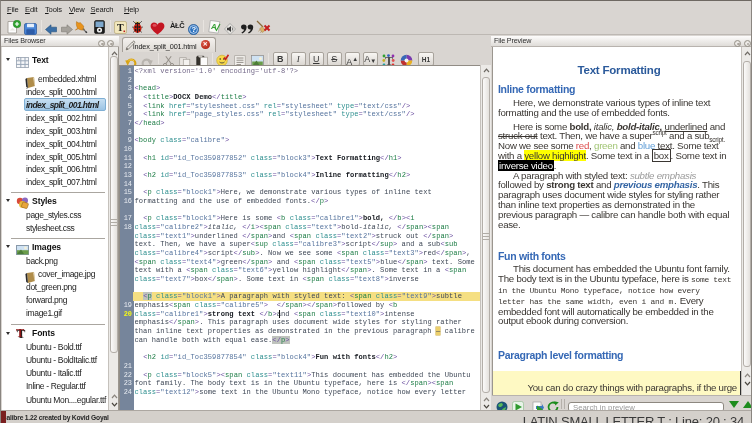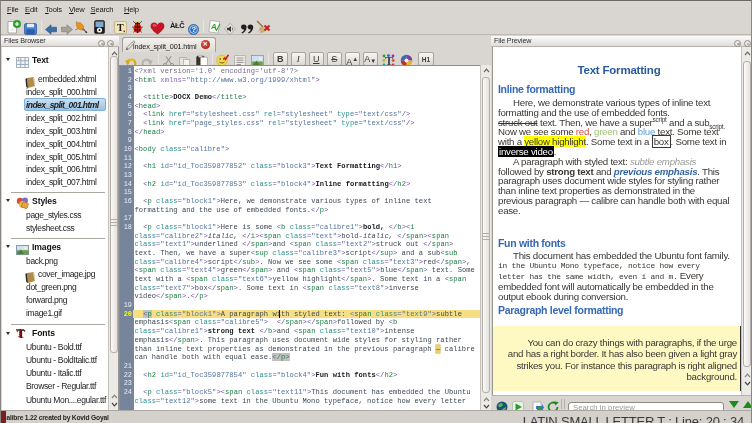--- a/index.html
+++ b/index.html
@@ -420,7 +420,6 @@
   </div>
   <div id="code">
 <div class="cr"><span class="cpi">&lt;?xml version='1.0' encoding='utf-8'?&gt;</span></div>
-<div class="cr"><span class="cbr">&lt;</span><span class="ctg">html</span><span class="ct">&nbsp;</span><span class="cxm">xmlns</span><span class="cbr">=</span><span class="cvl">"http://www.w3.org/1999/xhtml"</span><span class="cbr">&gt;</span></div>
 <div class="cr">&nbsp;</div>
 <div class="cr"><span class="ct">&nbsp;&nbsp;</span><span class="cbr">&lt;</span><span class="ctg">title</span><span class="cbr">&gt;</span><span class="cb">DOCX&nbsp;Demo</span><span class="cbr">&lt;/</span><span class="ctg">title</span><span class="cbr">&gt;</span></div>
 <div class="cr"><span class="cbr">&lt;</span><span class="ctg">head</span><span class="cbr">&gt;</span></div>

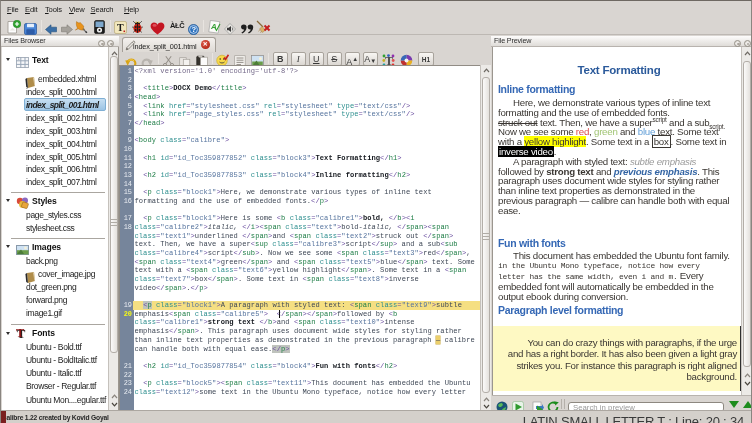--- a/index.html
+++ b/index.html
@@ -421,8 +421,8 @@
   <div id="code">
 <div class="cr"><span class="cpi">&lt;?xml version='1.0' encoding='utf-8'?&gt;</span></div>
 <div class="cr">&nbsp;</div>
+<div class="cr"><span class="cbr">&lt;</span><span class="ctg">head</span><span class="cbr">&gt;</span></div>
 <div class="cr"><span class="ct">&nbsp;&nbsp;</span><span class="cbr">&lt;</span><span class="ctg">title</span><span class="cbr">&gt;</span><span class="cb">DOCX&nbsp;Demo</span><span class="cbr">&lt;/</span><span class="ctg">title</span><span class="cbr">&gt;</span></div>
-<div class="cr"><span class="cbr">&lt;</span><span class="ctg">head</span><span class="cbr">&gt;</span></div>
 <div class="cr"><span class="ct">&nbsp;&nbsp;</span><span class="cbr">&lt;</span><span class="ctg">link</span><span class="ct">&nbsp;</span><span class="cat">href</span><span class="cbr">=</span><span class="cvl">"stylesheet.css"</span><span class="ct">&nbsp;</span><span class="cat">rel</span><span class="cbr">=</span><span class="cvl">"stylesheet"</span><span class="ct">&nbsp;</span><span class="cat">type</span><span class="cbr">=</span><span class="cvl">"text/css"</span><span class="cbr">/&gt;</span></div>
 <div class="cr"><span class="ct">&nbsp;&nbsp;</span><span class="cbr">&lt;</span><span class="ctg">link</span><span class="ct">&nbsp;</span><span class="cat">href</span><span class="cbr">=</span><span class="cvl">"page_styles.css"</span><span class="ct">&nbsp;</span><span class="cat">rel</span><span class="cbr">=</span><span class="cvl">"stylesheet"</span><span class="ct">&nbsp;</span><span class="cat">type</span><span class="cbr">=</span><span class="cvl">"text/css"</span><span class="cbr">/&gt;</span></div>
 <div class="cr"><span class="cbr">&lt;/</span><span class="ctg">head</span><span class="cbr">&gt;</span></div>

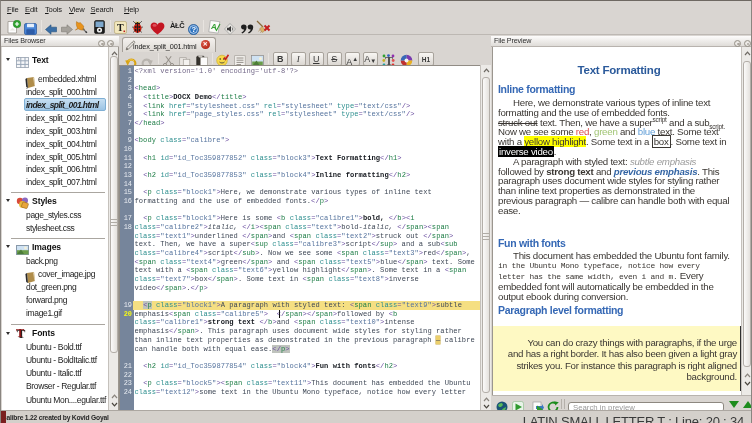--- a/index.html
+++ b/index.html
@@ -486,6 +486,7 @@
 <div class="pvh2" style="margin-top:7px">Inline formatting</div>
 <div class="pvp" style="margin-top:3px"><span class="ind"></span>Here, we demonstrate various types of inline text</div>
 <div class="pvp">formatting and the use of embedded fonts.</div>
+<div class="pvp" style="margin-top:4px"><span class="ind"></span>Here is some <b>bold,</b> <i>italic,</i> <b><i>bold-italic,</i></b> <u>underlined</u> and</div>
 <div class="pvp"><s>struck out</s> text. Then, we have a super<sup>script</sup> and a sub<sub>script.</sub></div>
 <div class="pvp">Now we see some <span class="red">red</span>, <span class="grn">green</span> and <span class="blu">blue</span> text. Some text</div>
 <div class="pvp">with a <span class="ylw">yellow highlight</span>. Some text in a <span class="box">box</span>. Some text in</div>

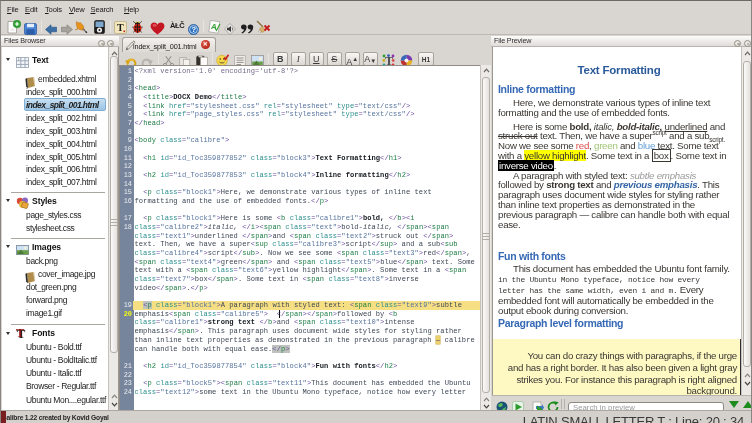--- a/index.html
+++ b/index.html
@@ -499,6 +499,7 @@
 <div class="pvp">ease.</div>
 <div class="pvh2" style="margin-top:21px">Fun with fonts</div>
 <div class="pvp" style="margin-top:2px"><span class="ind"></span>This document has embedded the Ubuntu font family.</div>
+<div class="pvp">The body text is in the Ubuntu typeface, here is <span class="mono">some text</span></div>
 <div class="pvp"><span class="mono">in the Ubuntu Mono typeface, notice how every</span></div>
 <div class="pvp"><span class="mono">letter has the same width, even i and m.</span> Every</div>
 <div class="pvp">embedded font will automatically be embedded in the</div>

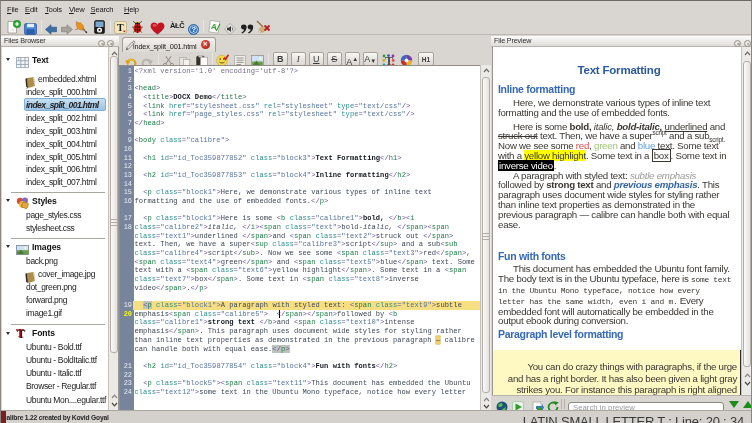--- a/index.html
+++ b/index.html
@@ -444,7 +444,6 @@
 <div class="cr"><span class="cbr">&lt;</span><span class="ctg">span</span><span class="ct">&nbsp;</span><span class="cat">class</span><span class="cbr">=</span><span class="cvl">"text4"</span><span class="cbr">&gt;</span><span class="ct">green</span><span class="cbr">&lt;/</span><span class="ctg">span</span><span class="cbr">&gt;</span><span class="ct">&nbsp;and&nbsp;</span><span class="cbr">&lt;</span><span class="ctg">span</span><span class="ct">&nbsp;</span><span class="cat">class</span><span class="cbr">=</span><span class="cvl">"text5"</span><span class="cbr">&gt;</span><span class="ct">blue</span><span class="cbr">&lt;/</span><span class="ctg">span</span><span class="cbr">&gt;</span><span class="ct">&nbsp;text.&nbsp;Some</span></div>
 <div class="cr"><span class="ct">text&nbsp;with&nbsp;a&nbsp;</span><span class="cbr">&lt;</span><span class="ctg">span</span><span class="ct">&nbsp;</span><span class="cat">class</span><span class="cbr">=</span><span class="cvl">"text6"</span><span class="cbr">&gt;</span><span class="ct">yellow&nbsp;highlight</span><span class="cbr">&lt;/</span><span class="ctg">span</span><span class="cbr">&gt;</span><span class="ct">.&nbsp;Some&nbsp;text&nbsp;in&nbsp;a&nbsp;</span><span class="cbr">&lt;</span><span class="ctg">span</span></div>
 <div class="cr"><span class="cat">class</span><span class="cbr">=</span><span class="cvl">"text7"</span><span class="cbr">&gt;</span><span class="ct">box</span><span class="cbr">&lt;/</span><span class="ctg">span</span><span class="cbr">&gt;</span><span class="ct">.&nbsp;Some&nbsp;text&nbsp;in&nbsp;</span><span class="cbr">&lt;</span><span class="ctg">span</span><span class="ct">&nbsp;</span><span class="cat">class</span><span class="cbr">=</span><span class="cvl">"text8"</span><span class="cbr">&gt;</span><span class="ct">inverse</span></div>
-<div class="cr"><span class="ct">video</span><span class="cbr">&lt;/</span><span class="ctg">span</span><span class="cbr">&gt;</span><span class="ct">.</span><span class="cbr">&lt;/</span><span class="ctg">p</span><span class="cbr">&gt;</span></div>
 <div class="cr">&nbsp;</div>
 <div class="cr hl"><span class="ct">&nbsp;&nbsp;</span><span class="tm"><span class="cbr">&lt;</span><span class="ctg">p</span></span><span class="ct">&nbsp;</span><span class="cat">class</span><span class="cbr">=</span><span class="cvl">"block1"</span><span class="cbr">&gt;</span><span class="ct">A&nbsp;paragraph&nbsp;with&nbsp;styled&nbsp;text:&nbsp;</span><span class="cbr">&lt;</span><span class="ctg">span</span><span class="ct">&nbsp;</span><span class="cat">class</span><span class="cbr">=</span><span class="cvl">"text9"</span><span class="cbr">&gt;</span><span class="ct">subtle</span></div>
 <div class="cr"><span class="ct">emphasis</span><span class="cbr">&lt;</span><span class="ctg">span</span><span class="ct">&nbsp;</span><span class="cat">class</span><span class="cbr">=</span><span class="cvl">"calibre5"</span><span class="cbr">&gt;</span><span class="ct">&nbsp;&nbsp;</span><span class="cbr">&lt;/</span><span class="ctg">span</span><span class="cbr">&gt;</span><span class="cbr">&lt;/</span><span class="ctg">span</span><span class="cbr">&gt;</span><span class="ct">followed&nbsp;by&nbsp;</span><span class="cbr">&lt;</span><span class="ctg">b</span></div>

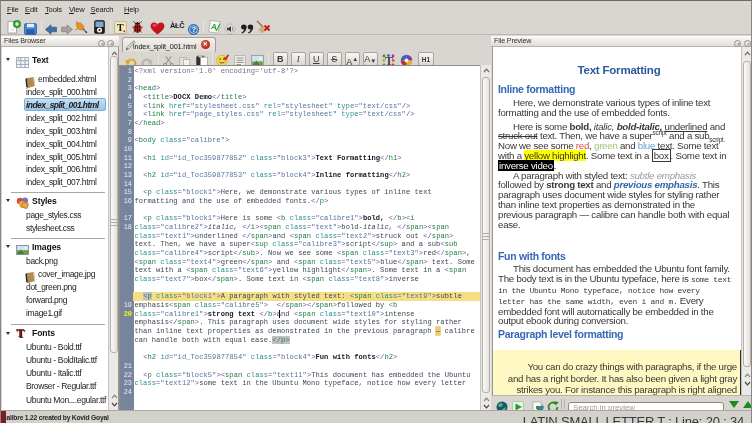--- a/index.html
+++ b/index.html
@@ -503,7 +503,7 @@
 <div class="pvp"><span class="mono">letter has the same width, even i and m.</span> Every</div>
 <div class="pvp">embedded font will automatically be embedded in the</div>
 <div class="pvp">output ebook during conversion.</div>
-<div class="pvh2" style="margin-top:2px">Paragraph level formatting</div>
+<div class="pvh2" style="margin-top:23px">Paragraph level formatting</div>
 <div class="pvgray">
 <div class="pvpr">You can do crazy things with paragraphs, if the urge</div>
 <div class="pvpr">and has a right border. It has also been given a light gray</div>

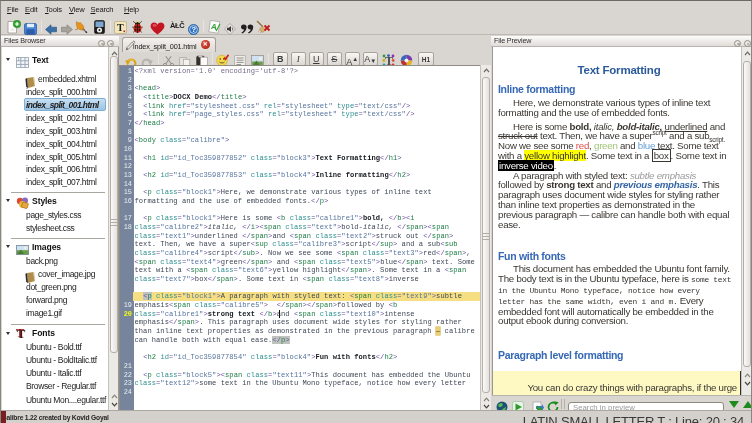--- a/index.html
+++ b/index.html
@@ -265,7 +265,7 @@
 <div class="fitem" style="top:293.7px;left:24px">Ubuntu - Bold.ttf</div>
 <div class="fitem" style="top:307.0px;left:24px">Ubuntu - BoldItalic.ttf</div>
 <div class="fitem" style="top:320.2px;left:24px">Ubuntu - Italic.ttf</div>
-<div class="fitem" style="top:333.4px;left:24px">Browser - Regular.ttf</div>
+<div class="fitem" style="top:333.4px;left:24px">Inline - Regular.ttf</div>
 <div class="fitem" style="top:346.6px;left:24px">Ubuntu Mon....egular.ttf</div>
 </div>
 <div id="fscroll">

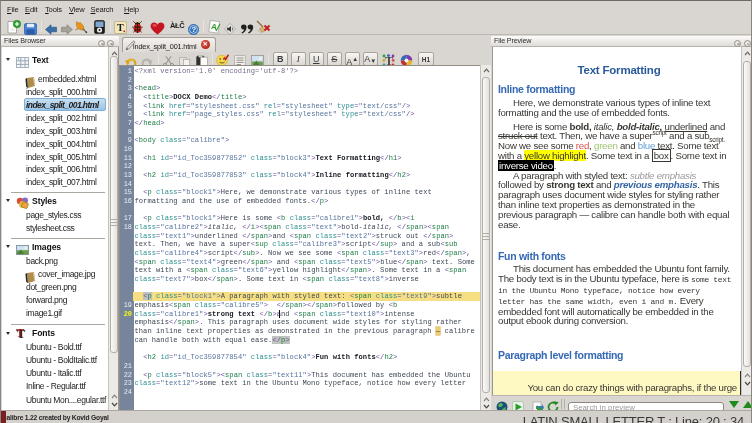--- a/index.html
+++ b/index.html
@@ -455,6 +455,7 @@
 <div class="cr"><span class="ct">&nbsp;&nbsp;</span><span class="cbr">&lt;</span><span class="ctg">h2</span><span class="ct">&nbsp;</span><span class="cat">id</span><span class="cbr">=</span><span class="cvl">"id_Toc359877854"</span><span class="ct">&nbsp;</span><span class="cat">class</span><span class="cbr">=</span><span class="cvl">"block4"</span><span class="cbr">&gt;</span><span class="cb">Fun&nbsp;with&nbsp;fonts</span><span class="cbr">&lt;/</span><span class="ctg">h2</span><span class="cbr">&gt;</span></div>
 <div class="cr">&nbsp;</div>
 <div class="cr"><span class="ct">&nbsp;&nbsp;</span><span class="cbr">&lt;</span><span class="ctg">p</span><span class="ct">&nbsp;</span><span class="cat">class</span><span class="cbr">=</span><span class="cvl">"block5"</span><span class="cbr">&gt;</span><span class="cbr">&lt;</span><span class="ctg">span</span><span class="ct">&nbsp;</span><span class="cat">class</span><span class="cbr">=</span><span class="cvl">"text11"</span><span class="cbr">&gt;</span><span class="ct">This&nbsp;document&nbsp;has&nbsp;embedded&nbsp;the&nbsp;Ubuntu</span></div>
+<div class="cr"><span class="ct">font&nbsp;family.&nbsp;The&nbsp;body&nbsp;text&nbsp;is&nbsp;in&nbsp;the&nbsp;Ubuntu&nbsp;typeface,&nbsp;here&nbsp;is&nbsp;</span><span class="cbr">&lt;/</span><span class="ctg">span</span><span class="cbr">&gt;</span><span class="cbr">&lt;</span><span class="ctg">span</span></div>
 <div class="cr"><span class="cat">class</span><span class="cbr">=</span><span class="cvl">"text12"</span><span class="cbr">&gt;</span><span class="ct">some&nbsp;text&nbsp;in&nbsp;the&nbsp;Ubuntu&nbsp;Mono&nbsp;typeface,&nbsp;notice&nbsp;how&nbsp;every&nbsp;letter</span></div>
   </div>
   <div id="cursor" style="left:159px;top:244.3px"></div>

